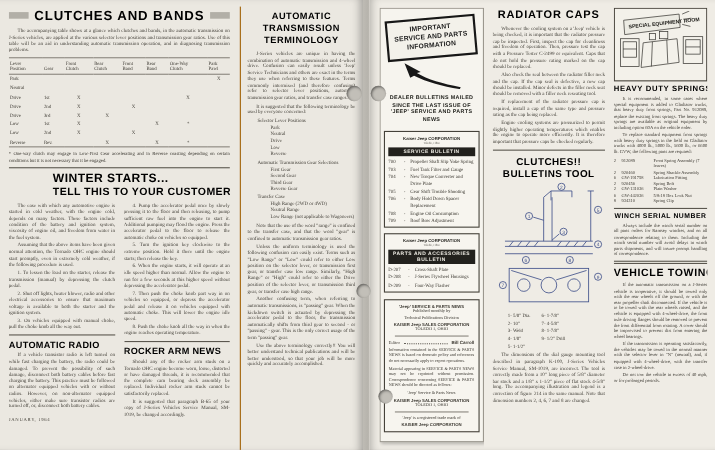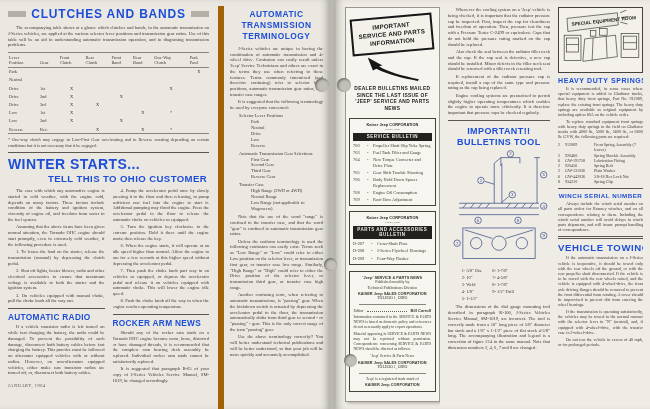--- a/index.html
+++ b/index.html
@@ -12,7 +12,7 @@
   .pgR { left:336px; width:314px; background:#efece5; box-shadow:inset 6px 0 9px -5px rgba(0,0,0,.3); }
   .hole { position:absolute; border-radius:50%; background:#c2bfb8; box-shadow:inset 1px 1px 2.5px rgba(0,0,0,.5); z-index:5; }
 
-  .hd { font-family:"Liberation Sans", sans-serif; font-weight:bold; color:#1d4ed8; }
+  .hd { font-family:"Liberation Sans", sans-serif; font-weight:bold; color:#000000; }
   .pre { white-space:pre-line; }
   .rule { border-top:1px solid #5b574f; margin:4px 0 3px; }
   .rule2 { border-top:1px solid #5b574f; border-bottom:1px solid #5b574f; height:3px; margin:4px 0 3px; }

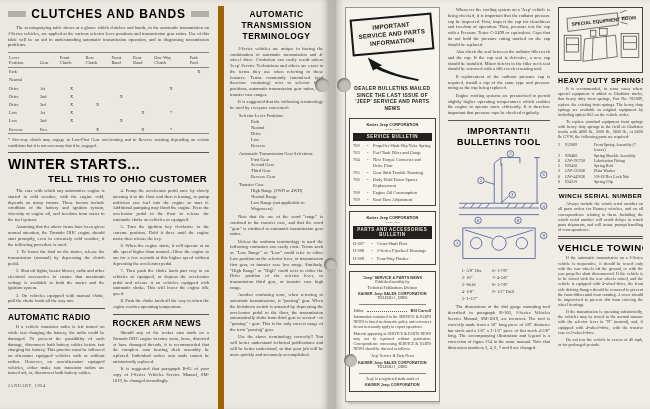--- a/index.html
+++ b/index.html
@@ -19,7 +19,7 @@
 
   .lpIn { display:flex; gap:9px; padding:6px 7px 0 8px; height:409px; }
   .lpMain { width:201px; overflow:hidden; }
-  .lpTerm { width:105px; overflow:hidden; border-left:6px solid #a16207; padding-left:6px; }
+  .lpTerm { width:105px; overflow:hidden; border-left:1px solid #a16207; padding-left:6px; }
 
   .cbTitleRow { display:flex; align-items:center; gap:5px; margin:1px 0 4px; }
   .bar { height:6px; flex:1; background:#b2afa7; }

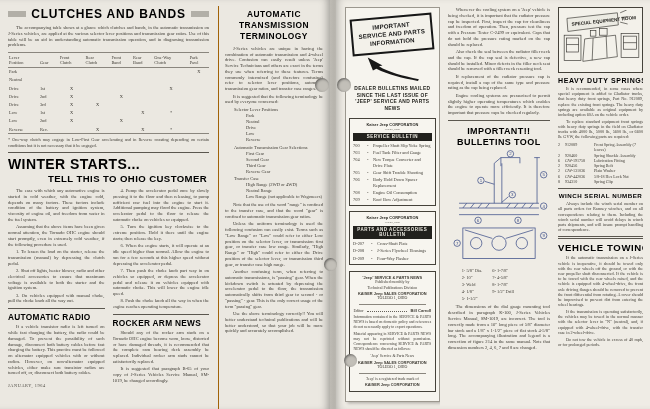--- a/index.html
+++ b/index.html
@@ -388,6 +388,7 @@
       </div>
 
       <div class="rc2">
+        <div class="hd radTitle">RADIATOR CAPS</div>
         <p class="smallp ind">Whenever the cooling system on a 'Jeep' vehicle is being checked, it is important that the radiator pressure cap be inspected. First, inspect the cap for cleanliness and freedom of operation. Then, pressure test the cap with a Pressure Tester C-2499 or equivalent. Caps that do not hold the pressure rating marked on the cap should be replaced.</p>
         <p class="smallp ind mt">Also check the seal between the radiator filler neck and the cap. If the cap seal is defective, a new cap should be installed. Minor defects in the filler neck seat should be removed with a filler neck reseating tool.</p>
         <p class="smallp ind mt">If replacement of the radiator pressure cap is required, install a cap of the same type and pressure rating as the cap being replaced.</p>

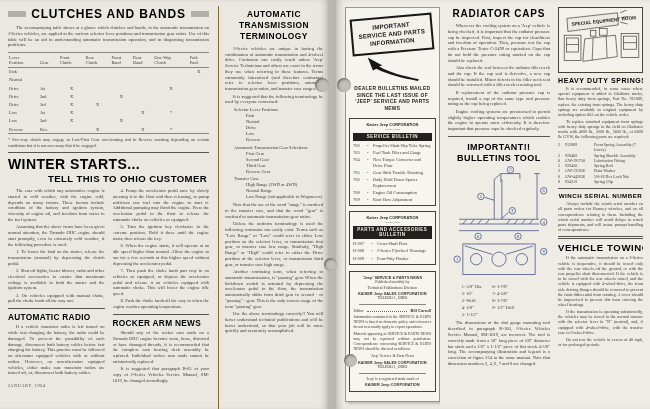--- a/index.html
+++ b/index.html
@@ -396,7 +396,7 @@
 
         <div class="rule"></div>
         <div class="hd alTitle">
-          <div>IMPORTANT!!</div>
+          <div>CLUTCHES!!</div>
           <div>BULLETINS TOOL</div>
         </div>
 

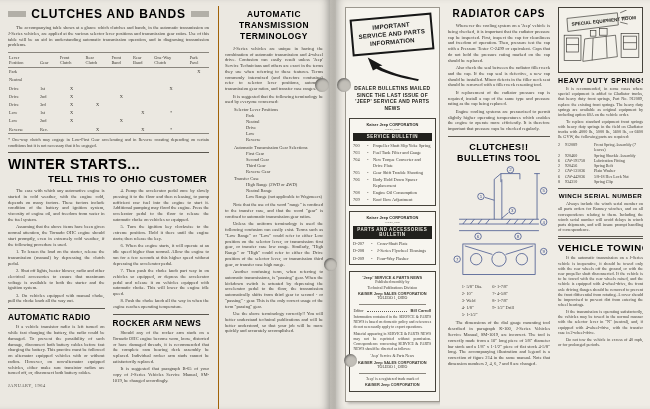--- a/index.html
+++ b/index.html
@@ -38,7 +38,7 @@
   table.cb tr.last td { border-bottom:.6px solid #8a867e; }
   .fnote { font-size:4.3px; line-height:1.26; text-align:justify; margin-top:3px; }
 
-  .wT1 { font-size:14px; letter-spacing:.4px; }
+  .wT1 { font-size:11px; letter-spacing:.4px;margin-left:40px; }
   .wT2 { font-size:9.6px; letter-spacing:.4px; margin:1px 0 0 40px; white-space:nowrap; }
   .cols2 { display:flex; gap:8px; margin-top:4px; }
   .wcol { width:96.5px; overflow:hidden; }

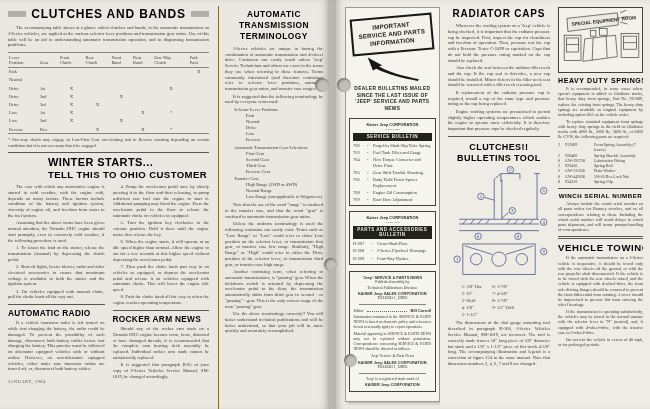--- a/index.html
+++ b/index.html
@@ -221,7 +221,7 @@
         <div class="rule"></div>
 
         <div class="hd wT1">WINTER STARTS...</div>
-        <div class="hd wT2">TELL THIS TO OHIO CUSTOMER</div>
+        <div class="hd wT2">TELL THIS TO YOUR CUSTOMER</div>
 
         <div class="cols2">
           <div class="wcol">

